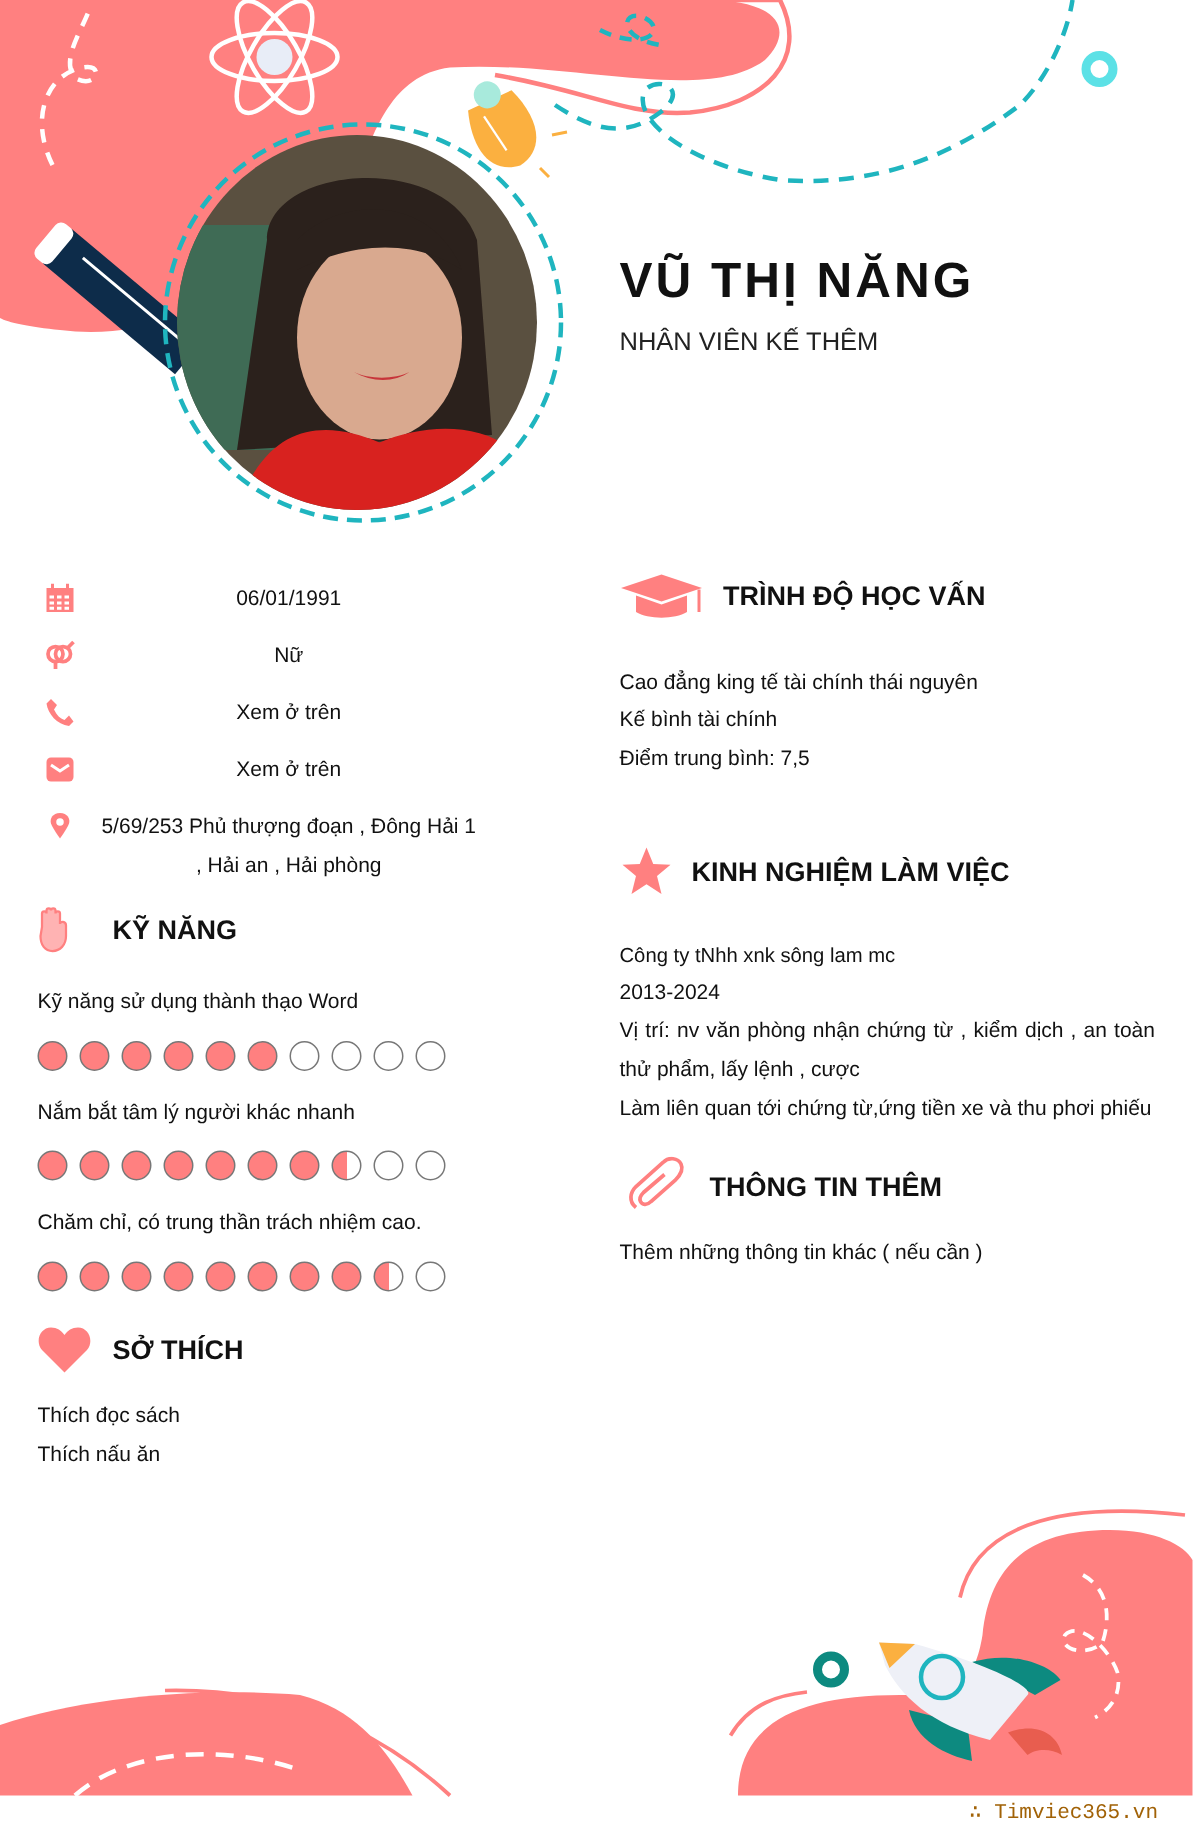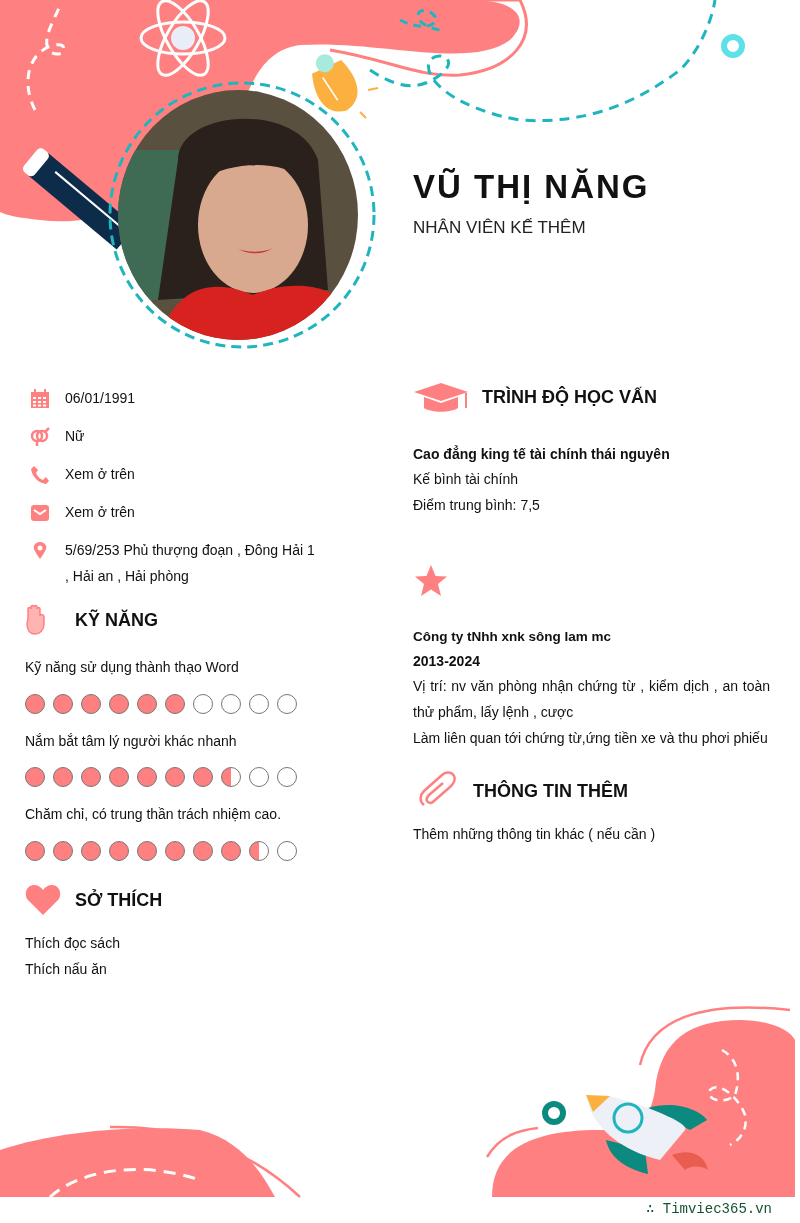--- a/index.html
+++ b/index.html
@@ -11,7 +11,7 @@
   .photo{left:118px;top:90px;width:240px;height:250px;border-radius:50%;overflow:hidden;}
   .info-row{position:absolute;left:30px;font-size:14px;color:#111;display:flex;align-items:flex-start;}
   .info-row .ic{width:20px;height:20px;margin-right:15px;flex:none;}
-  .info-row .txt{line-height:26px;margin-top:-4px;width:255px;}
+  .info-row .txt{line-height:26px;margin-top:-4px;width:255px;text-align:center;}
   .sec-head{position:absolute;display:flex;align-items:center;}
   .sec-head .label{font-size:18px;font-weight:bold;color:#111;}
   .skill-label{position:absolute;left:25px;font-size:14px;}

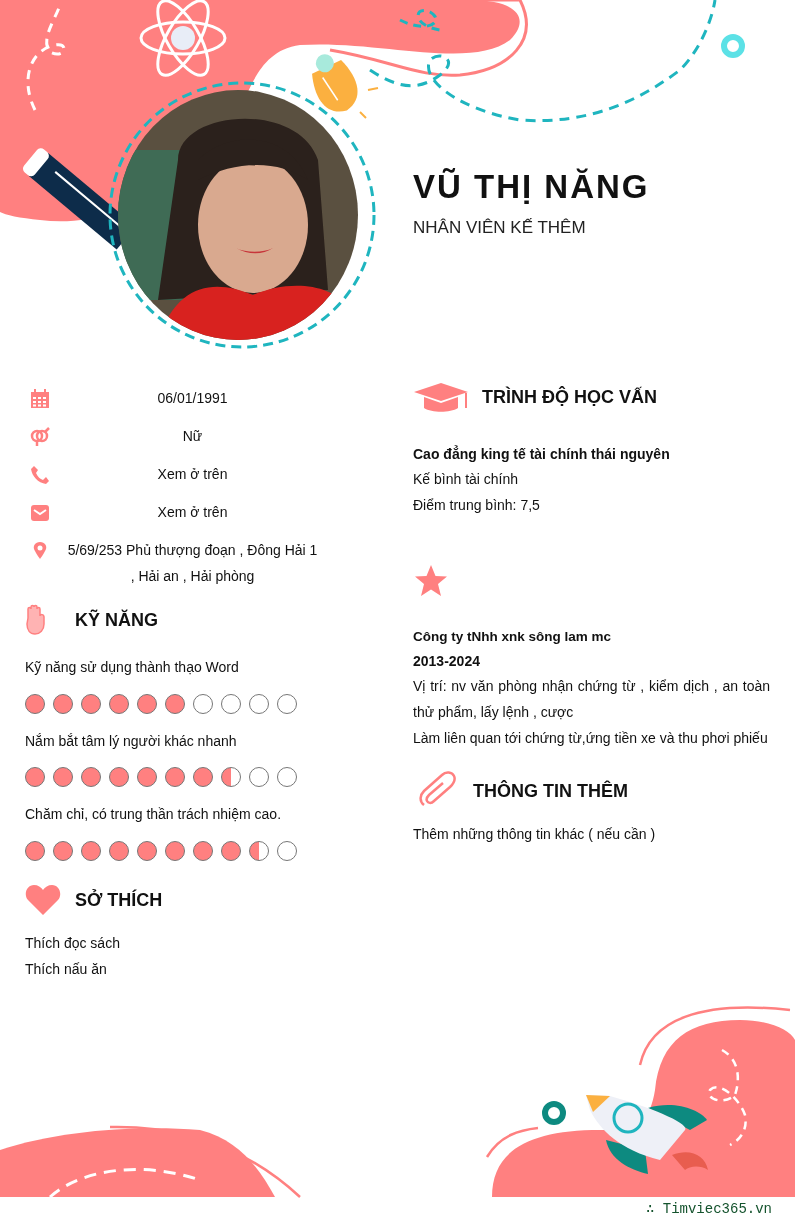--- a/index.html
+++ b/index.html
@@ -20,7 +20,7 @@
   .dot.full{background:#ff8080;}
   .dot.half{background:linear-gradient(90deg,#ff8080 50%,#fff 50%);}
   .txt14{position:absolute;font-size:14px;line-height:26px;color:#111;}
-  .bold{font-weight:bold;}
+  .bold{font-weight:normal;}
   .watermark{position:absolute;right:28px;top:1200px;font-family:"Liberation Mono",monospace;font-size:14px;color:#14532d;}
 </style>
 </head>

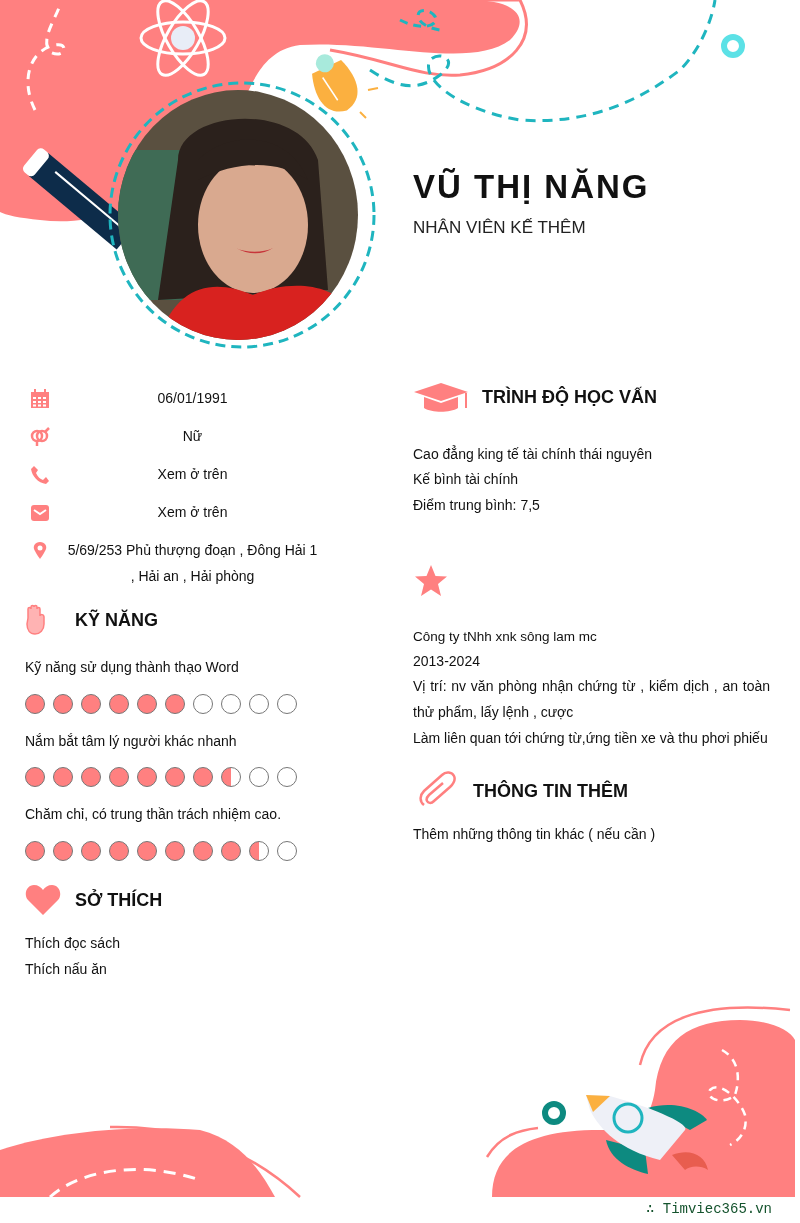--- a/index.html
+++ b/index.html
@@ -221,6 +221,7 @@
   <svg width="34" height="34" viewBox="0 0 34 34">
       <path d="M17 1 L21.5 12 L33 12.5 L24 20 L27 32 L17 25.5 L7 32 L10 20 L1 12.5 L12.5 12 Z" fill="#ff8080"></path>
     </svg>
+  <span class="label" style="margin-left:13px">KINH NGHIỆM LÀM VIỆC</span>
 </div>
 <div class="txt14 bold" style="left:413px;top:624px;font-size:13.5px">Công ty tNhh xnk sông lam mc</div>
 <div class="txt14 bold" style="left:413px;top:648px">2013-2024</div>

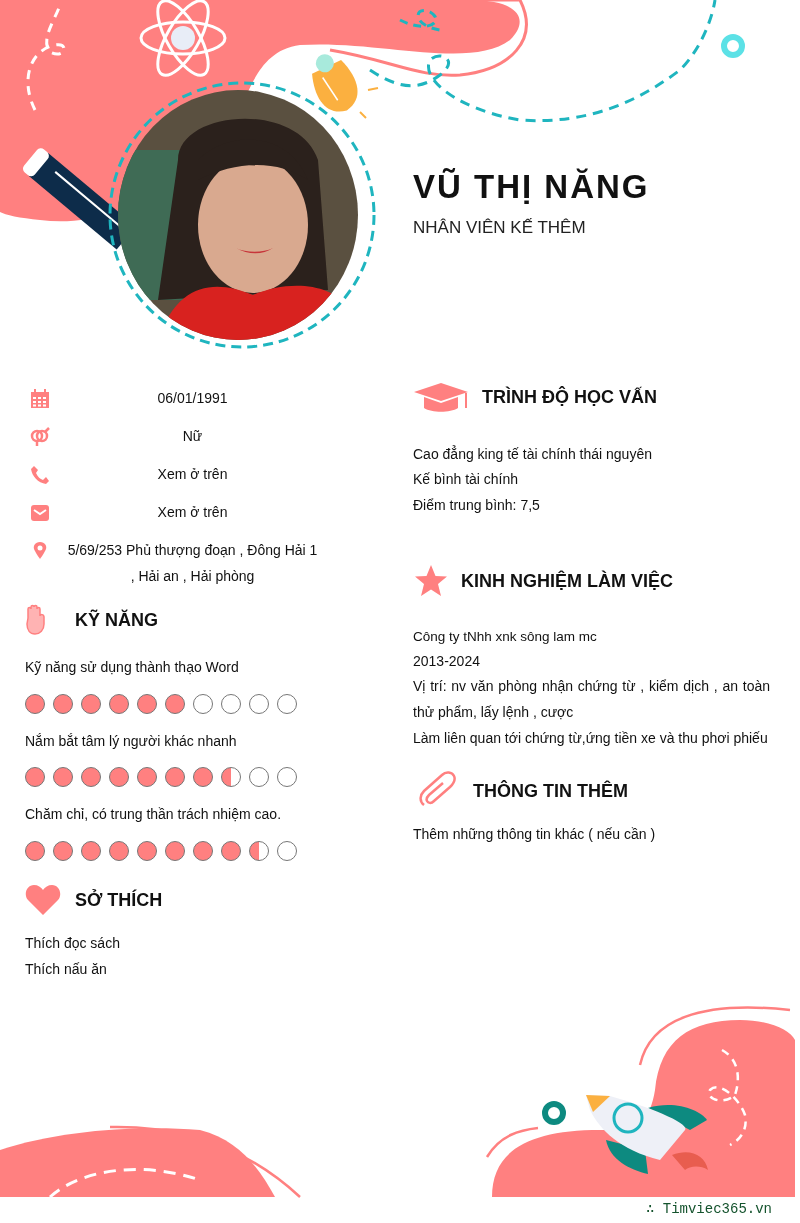--- a/index.html
+++ b/index.html
@@ -21,7 +21,7 @@
   .dot.half{background:linear-gradient(90deg,#ff8080 50%,#fff 50%);}
   .txt14{position:absolute;font-size:14px;line-height:26px;color:#111;}
   .bold{font-weight:normal;}
-  .watermark{position:absolute;right:28px;top:1200px;font-family:"Liberation Mono",monospace;font-size:14px;color:#14532d;}
+  .watermark{position:absolute;right:28px;top:1200px;font-family:"Liberation Mono",monospace;font-size:14px;color:#a16207;}
 </style>
 </head>
 <body>

